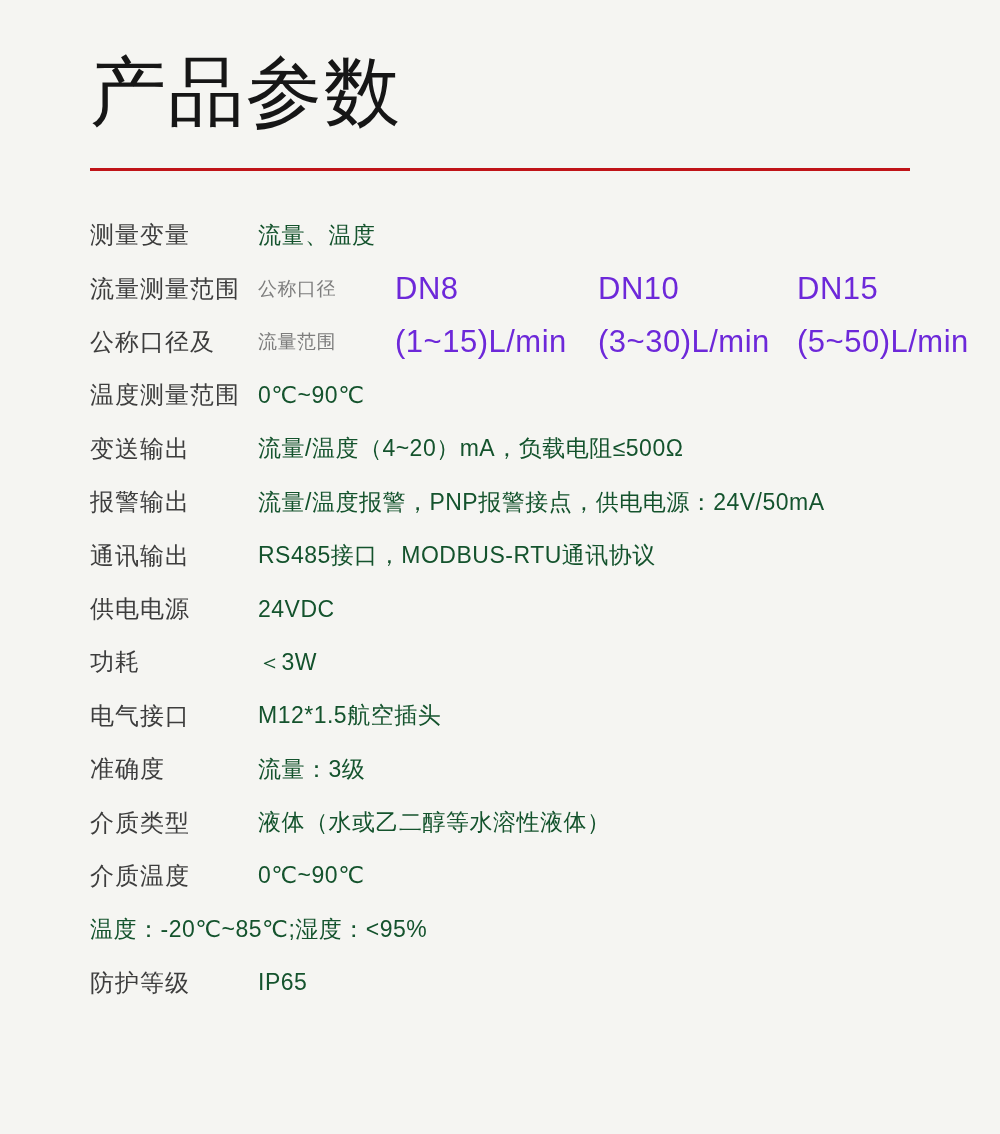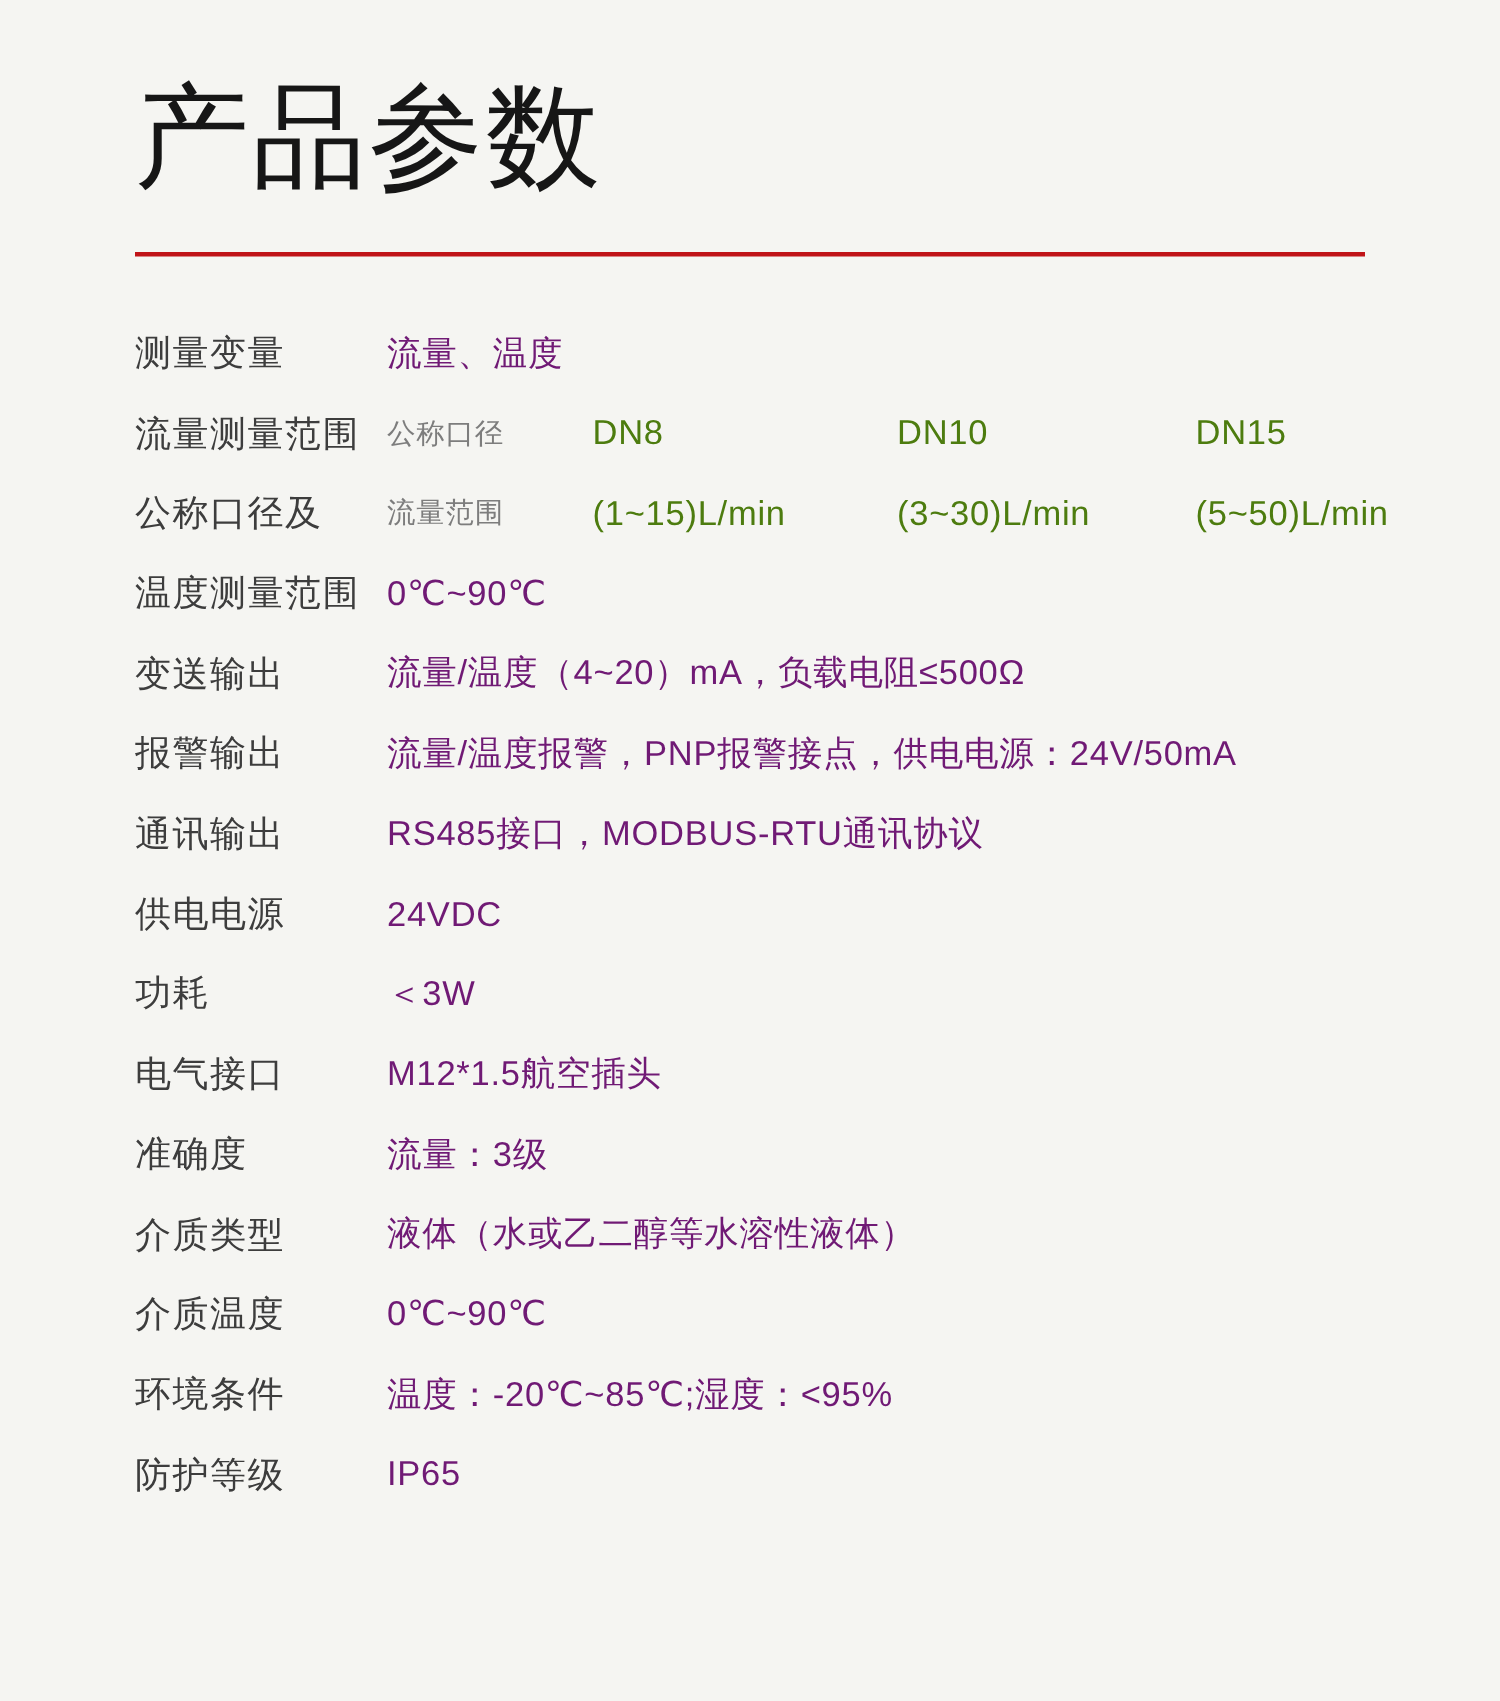--- a/index.html
+++ b/index.html
@@ -56,7 +56,7 @@
     flex: 1;
     font-size: 23px;
     font-weight: 400;
-    color: #701a75;
+    color: #14532d;
     letter-spacing: 0.5px;
   }
 

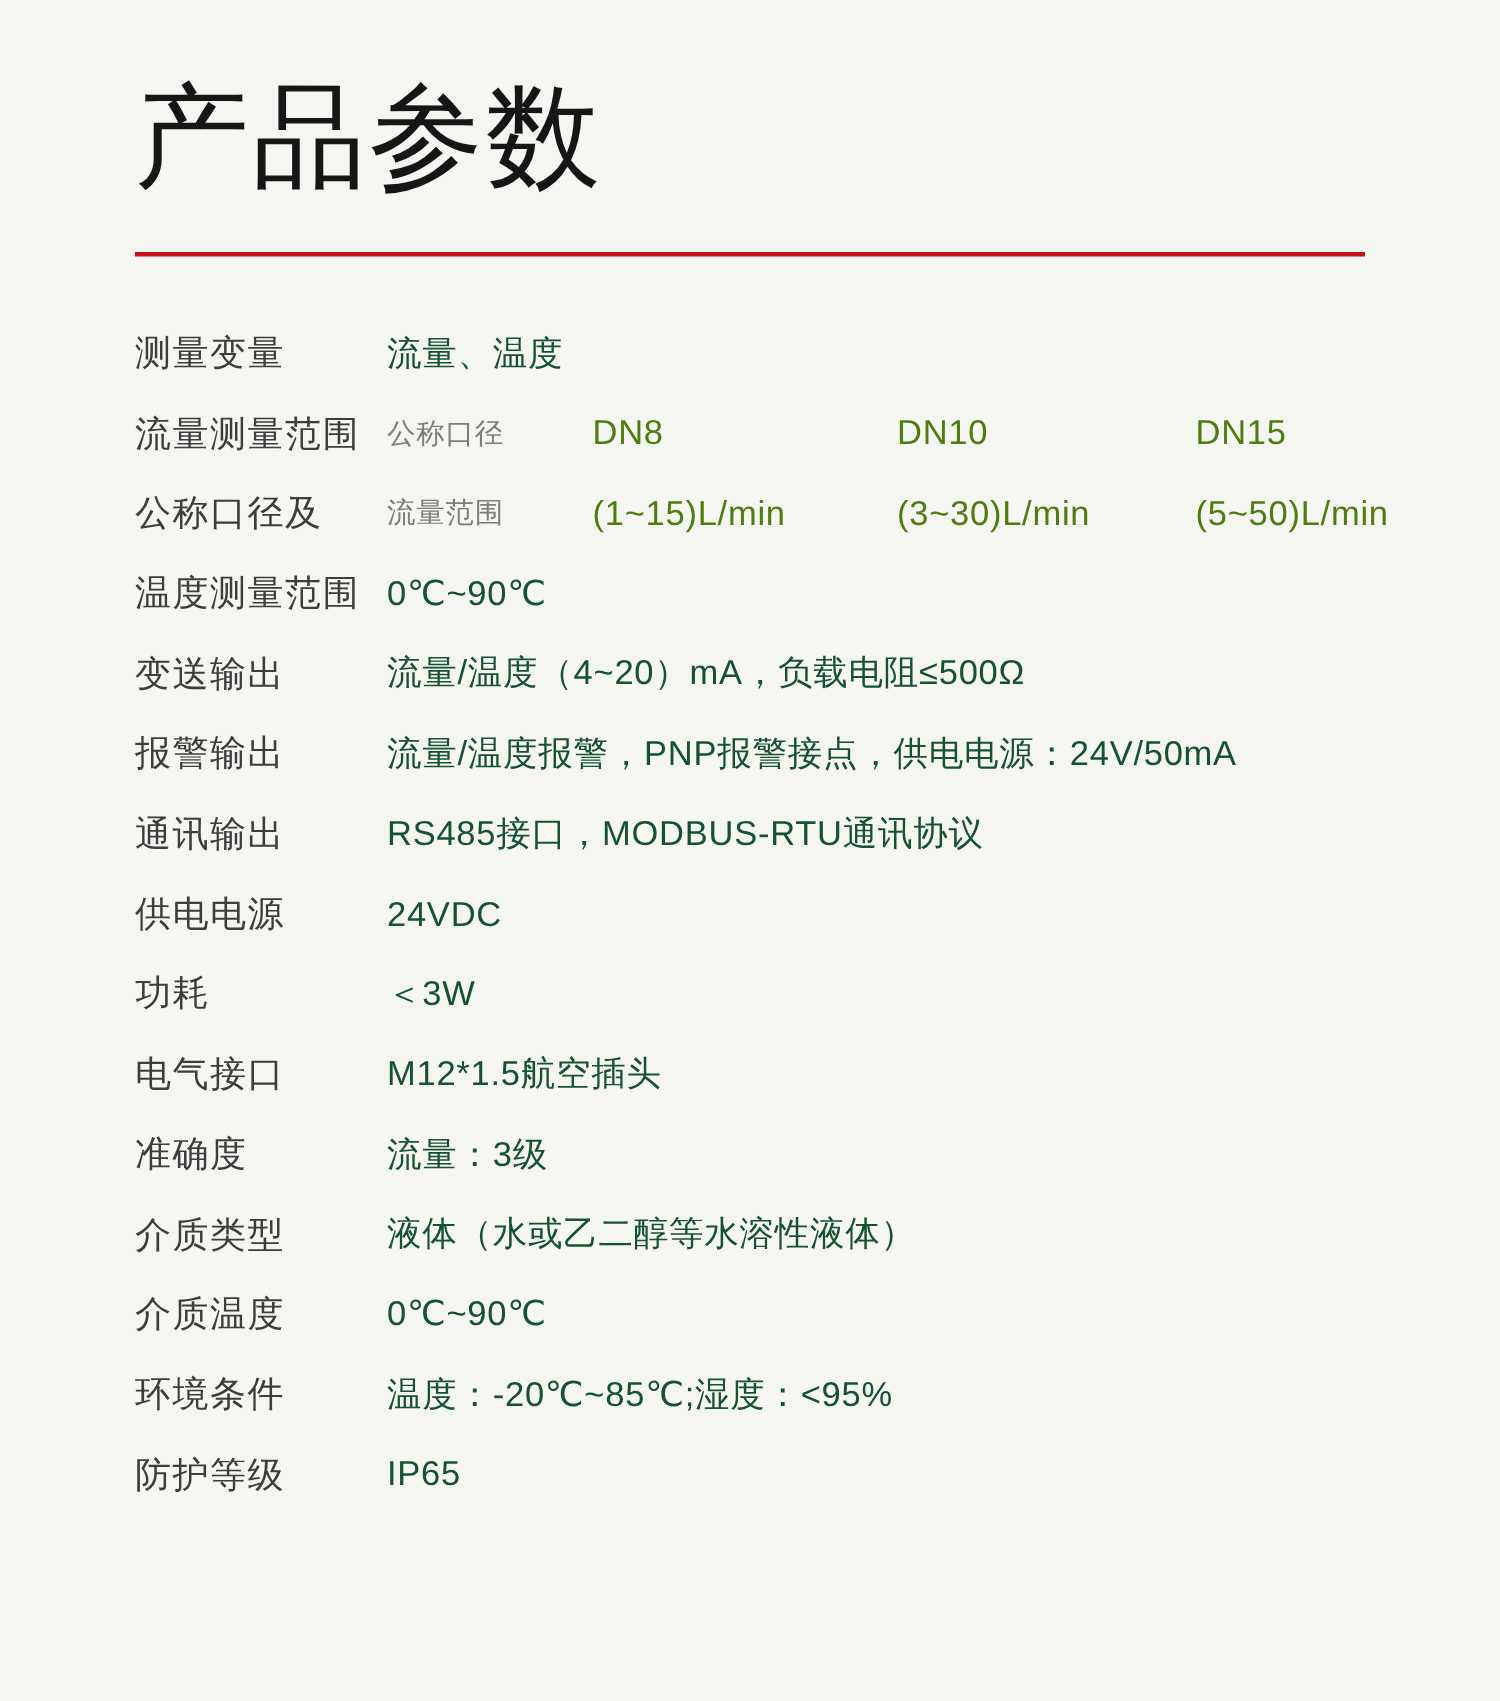--- a/index.html
+++ b/index.html
@@ -91,8 +91,8 @@
     letter-spacing: 0.5px;
   }
   .m-cell {
-    font-size: 23px;
-    color: #4d7c0f;
+    font-size: 31px;
+    color: #6d28d9;
     letter-spacing: 0.5px;
   }
   .m-cell.c1 { flex: 0 0 203px; }

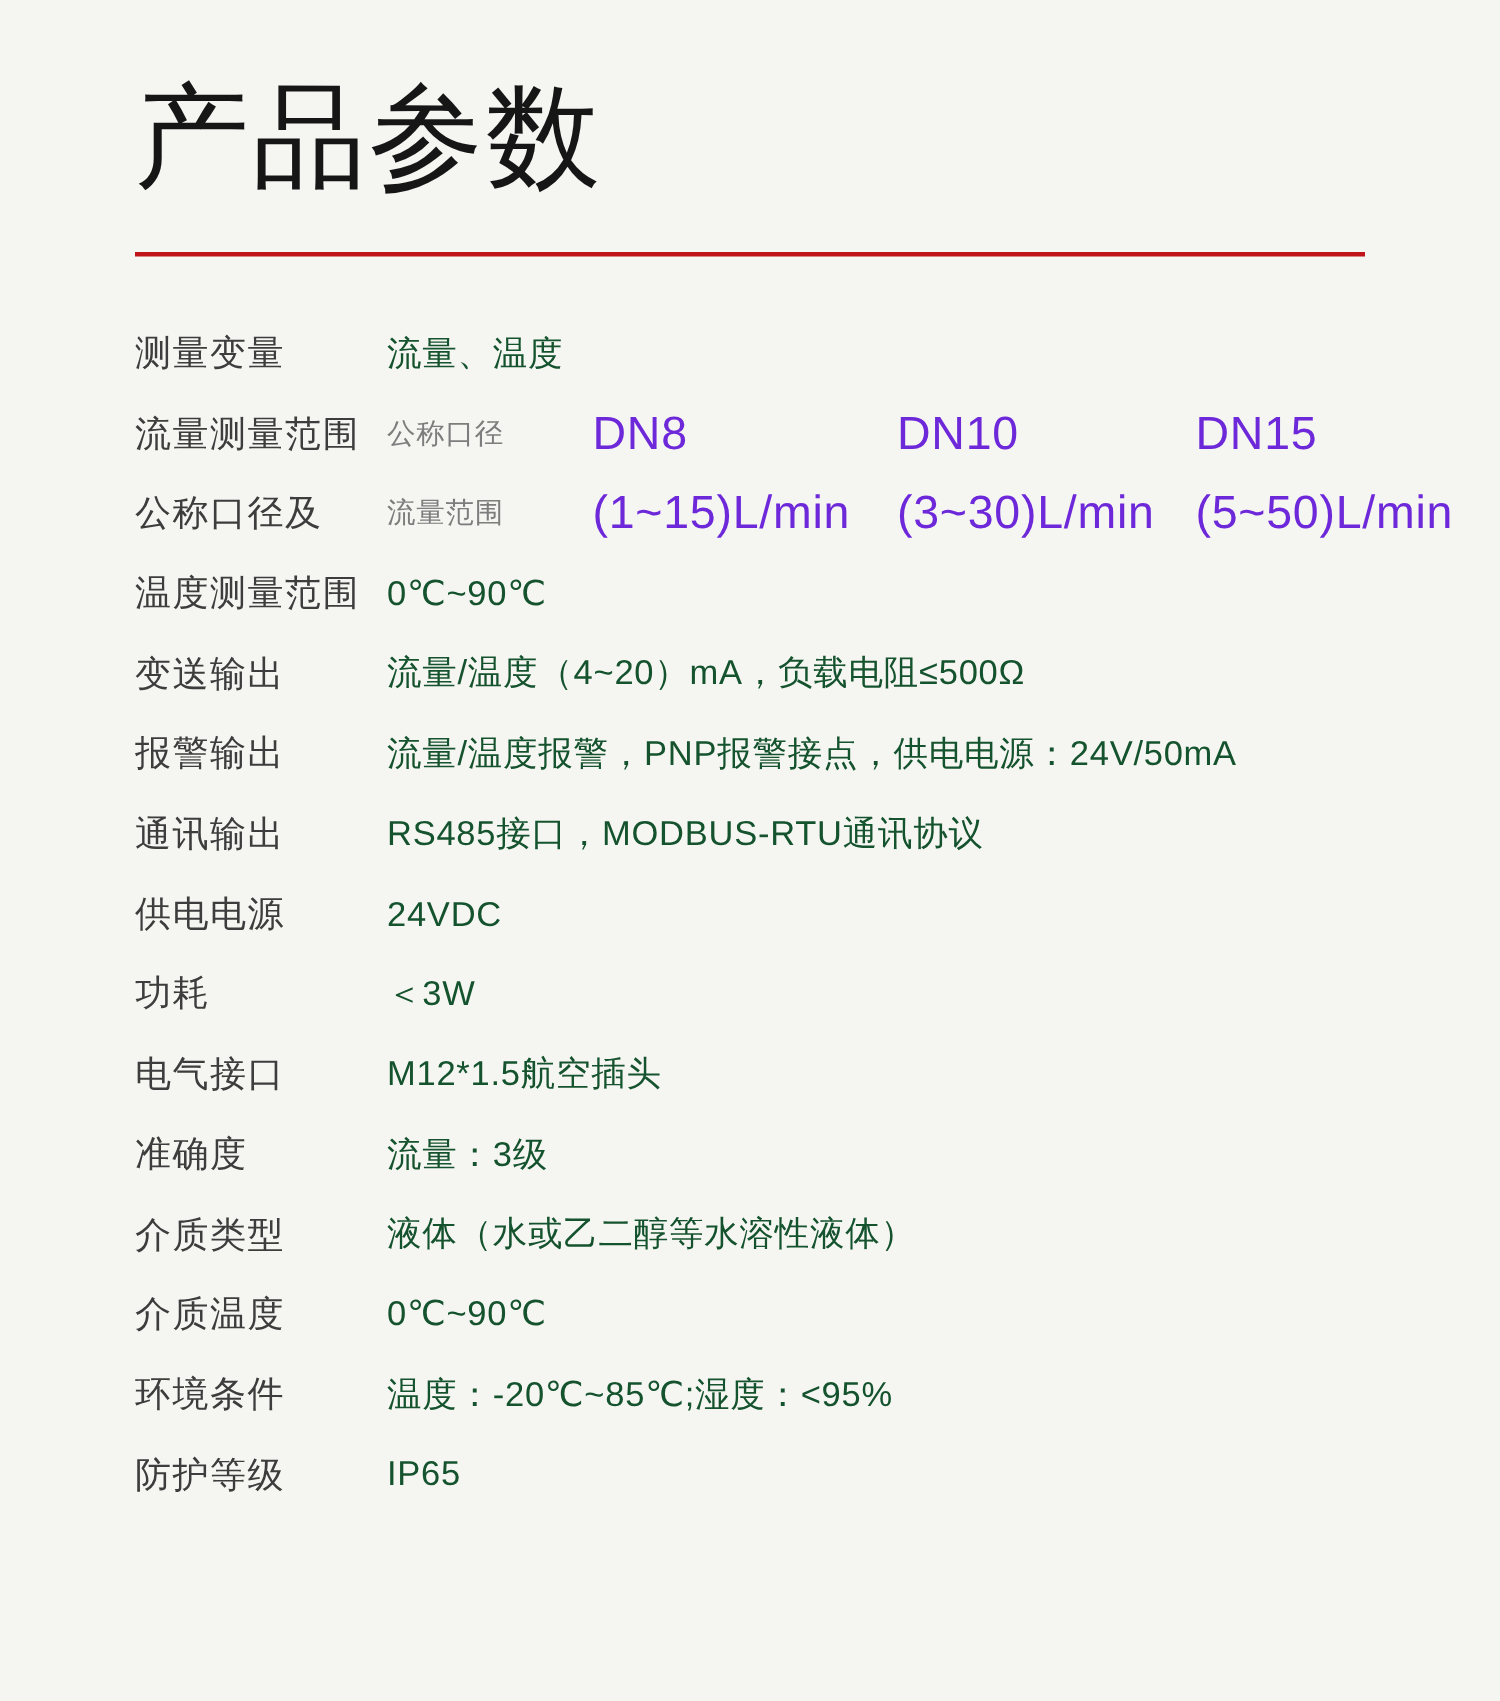--- a/index.html
+++ b/index.html
@@ -189,7 +189,6 @@
 
 
     <div class="row">
-      <div class="label">环境条件</div>
       <div class="value">温度：-20℃~85℃;湿度：&lt;95%</div>
     </div>
 

